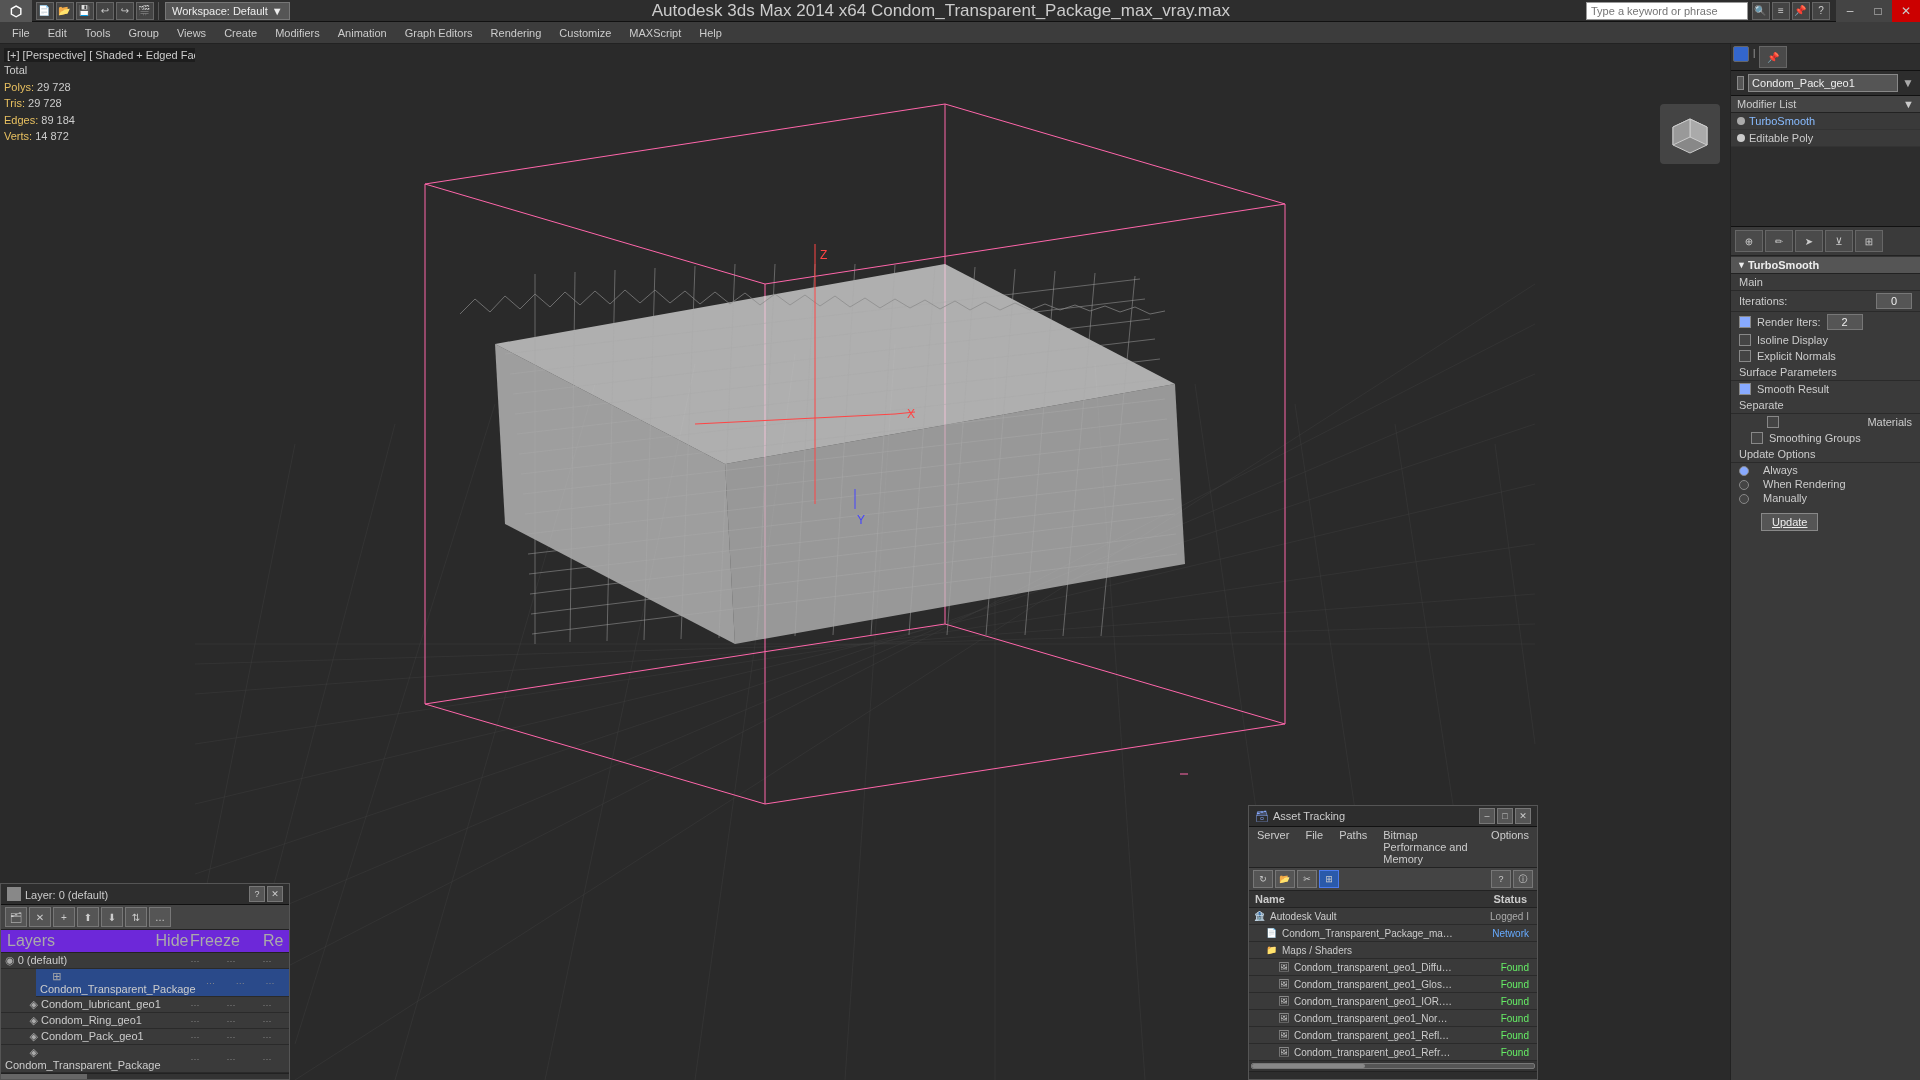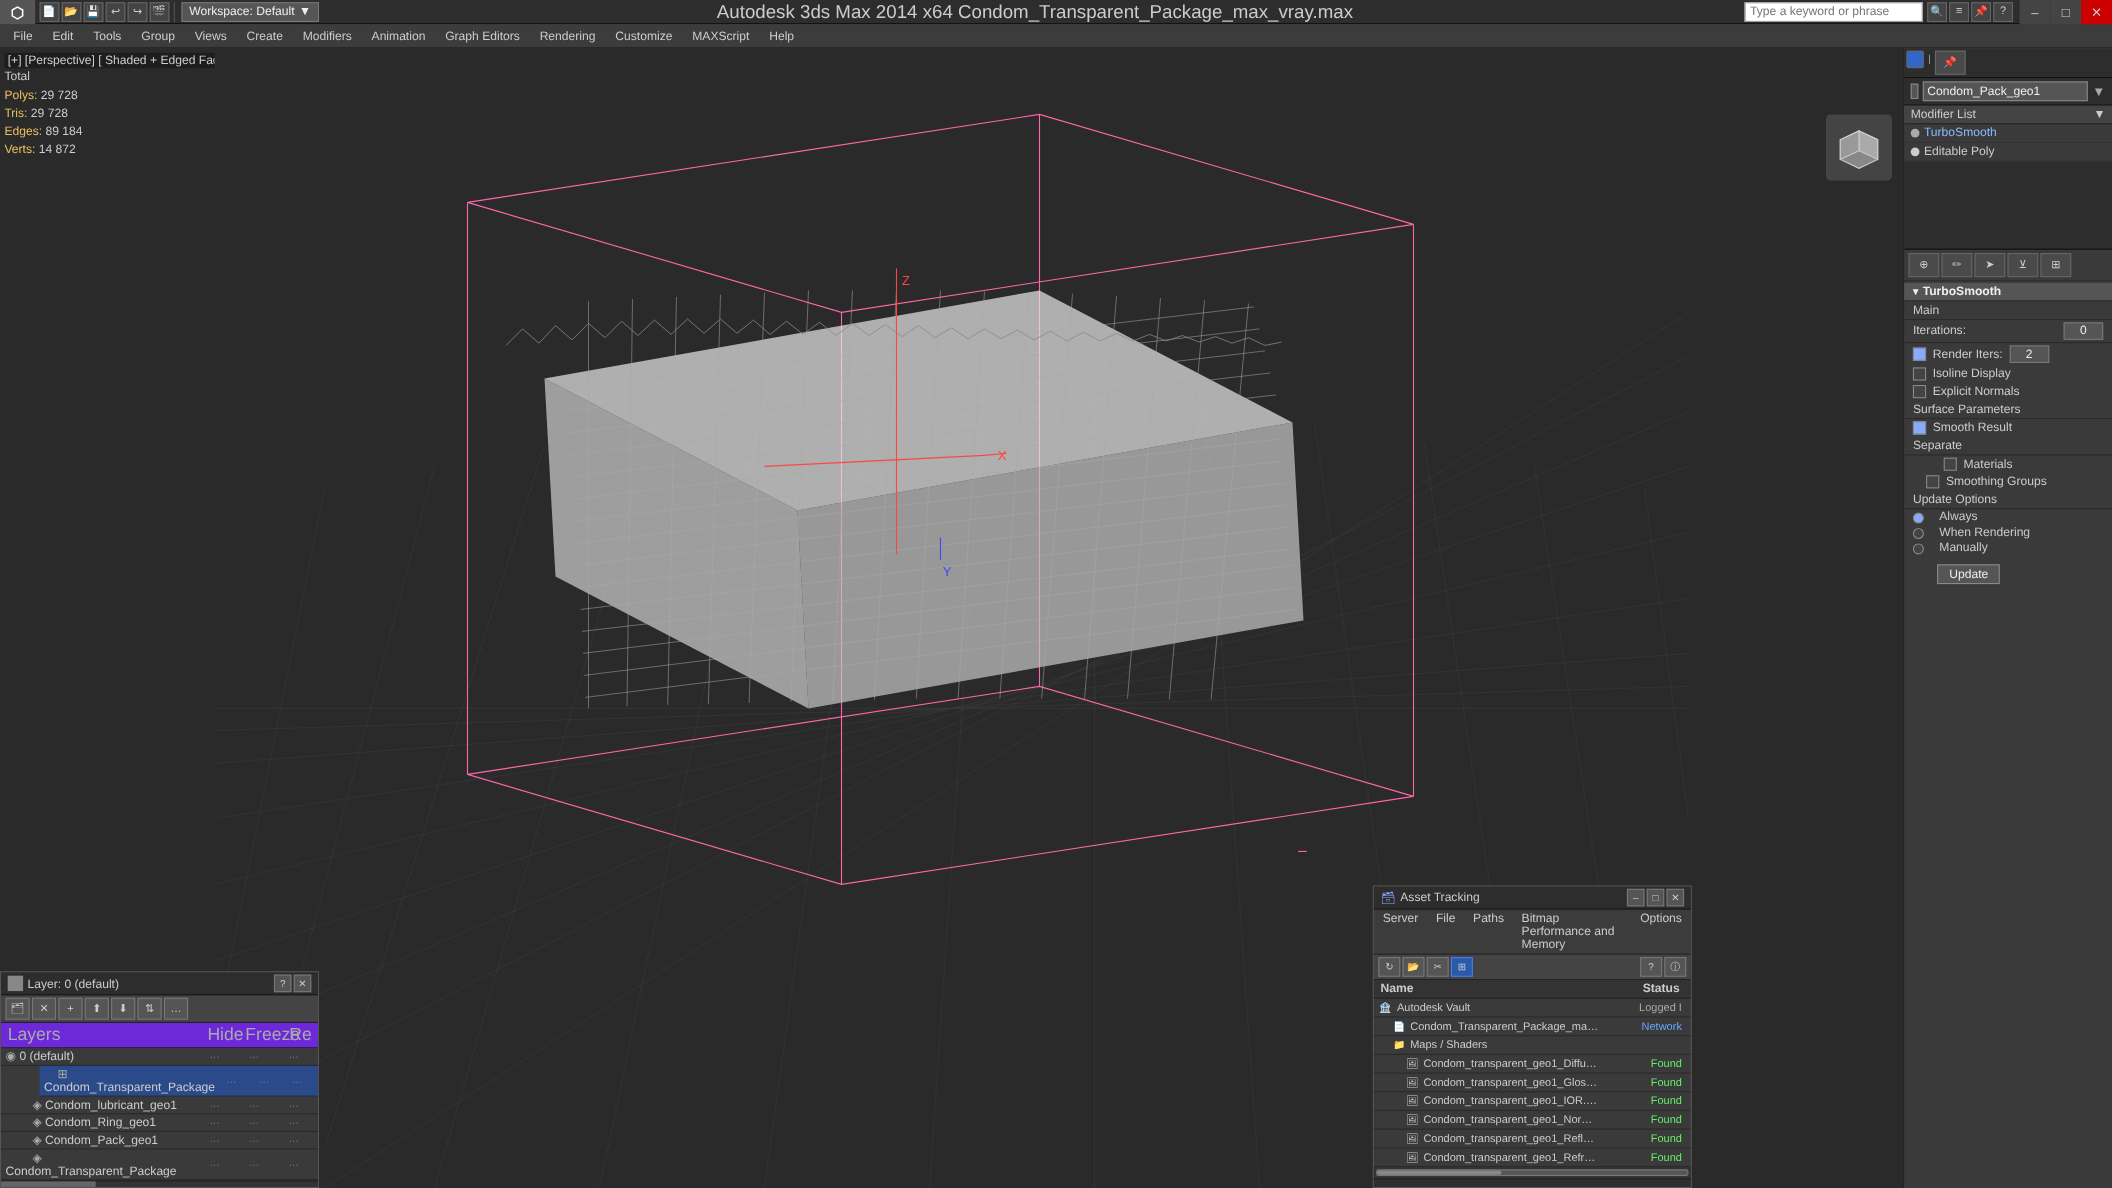--- a/index.html
+++ b/index.html
@@ -742,7 +742,7 @@
     <div class="prop-row">
       <span class="prop-label">Separate</span>
     </div>
-    <div class="checkbox-row" style="padding-left:36px;">
+    <div class="checkbox-row" style="padding-left:36px;justify-content:space-between;">
       <div class="chk"></div>
       <span>Materials</span>
     </div>

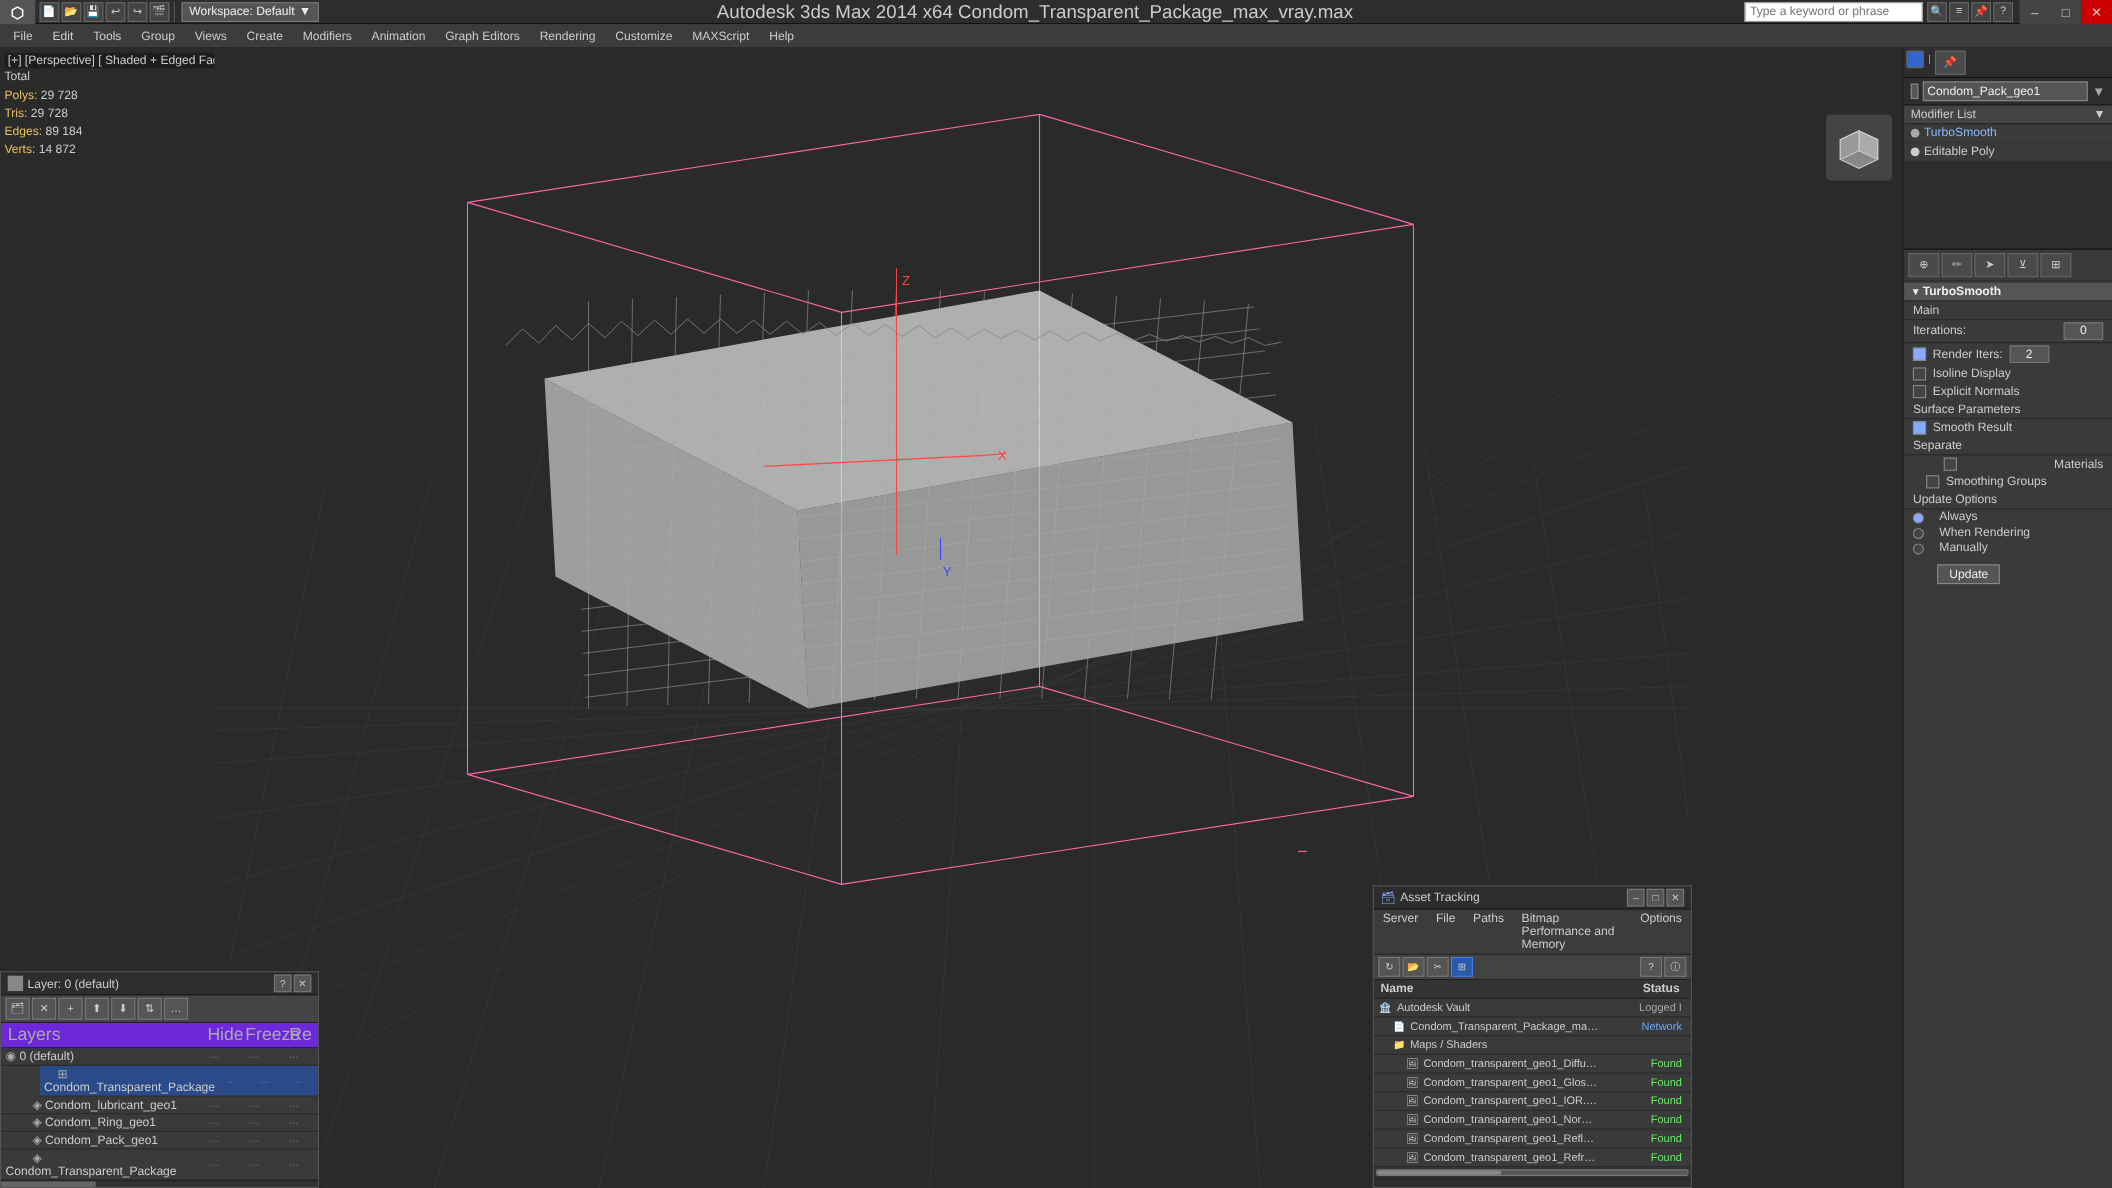--- a/index.html
+++ b/index.html
@@ -196,6 +196,7 @@
       color: #eee; font-size: 11px;
       padding: 2px 10px; cursor: pointer;
       text-align: center;
+      text-decoration: underline;
     }
 
     

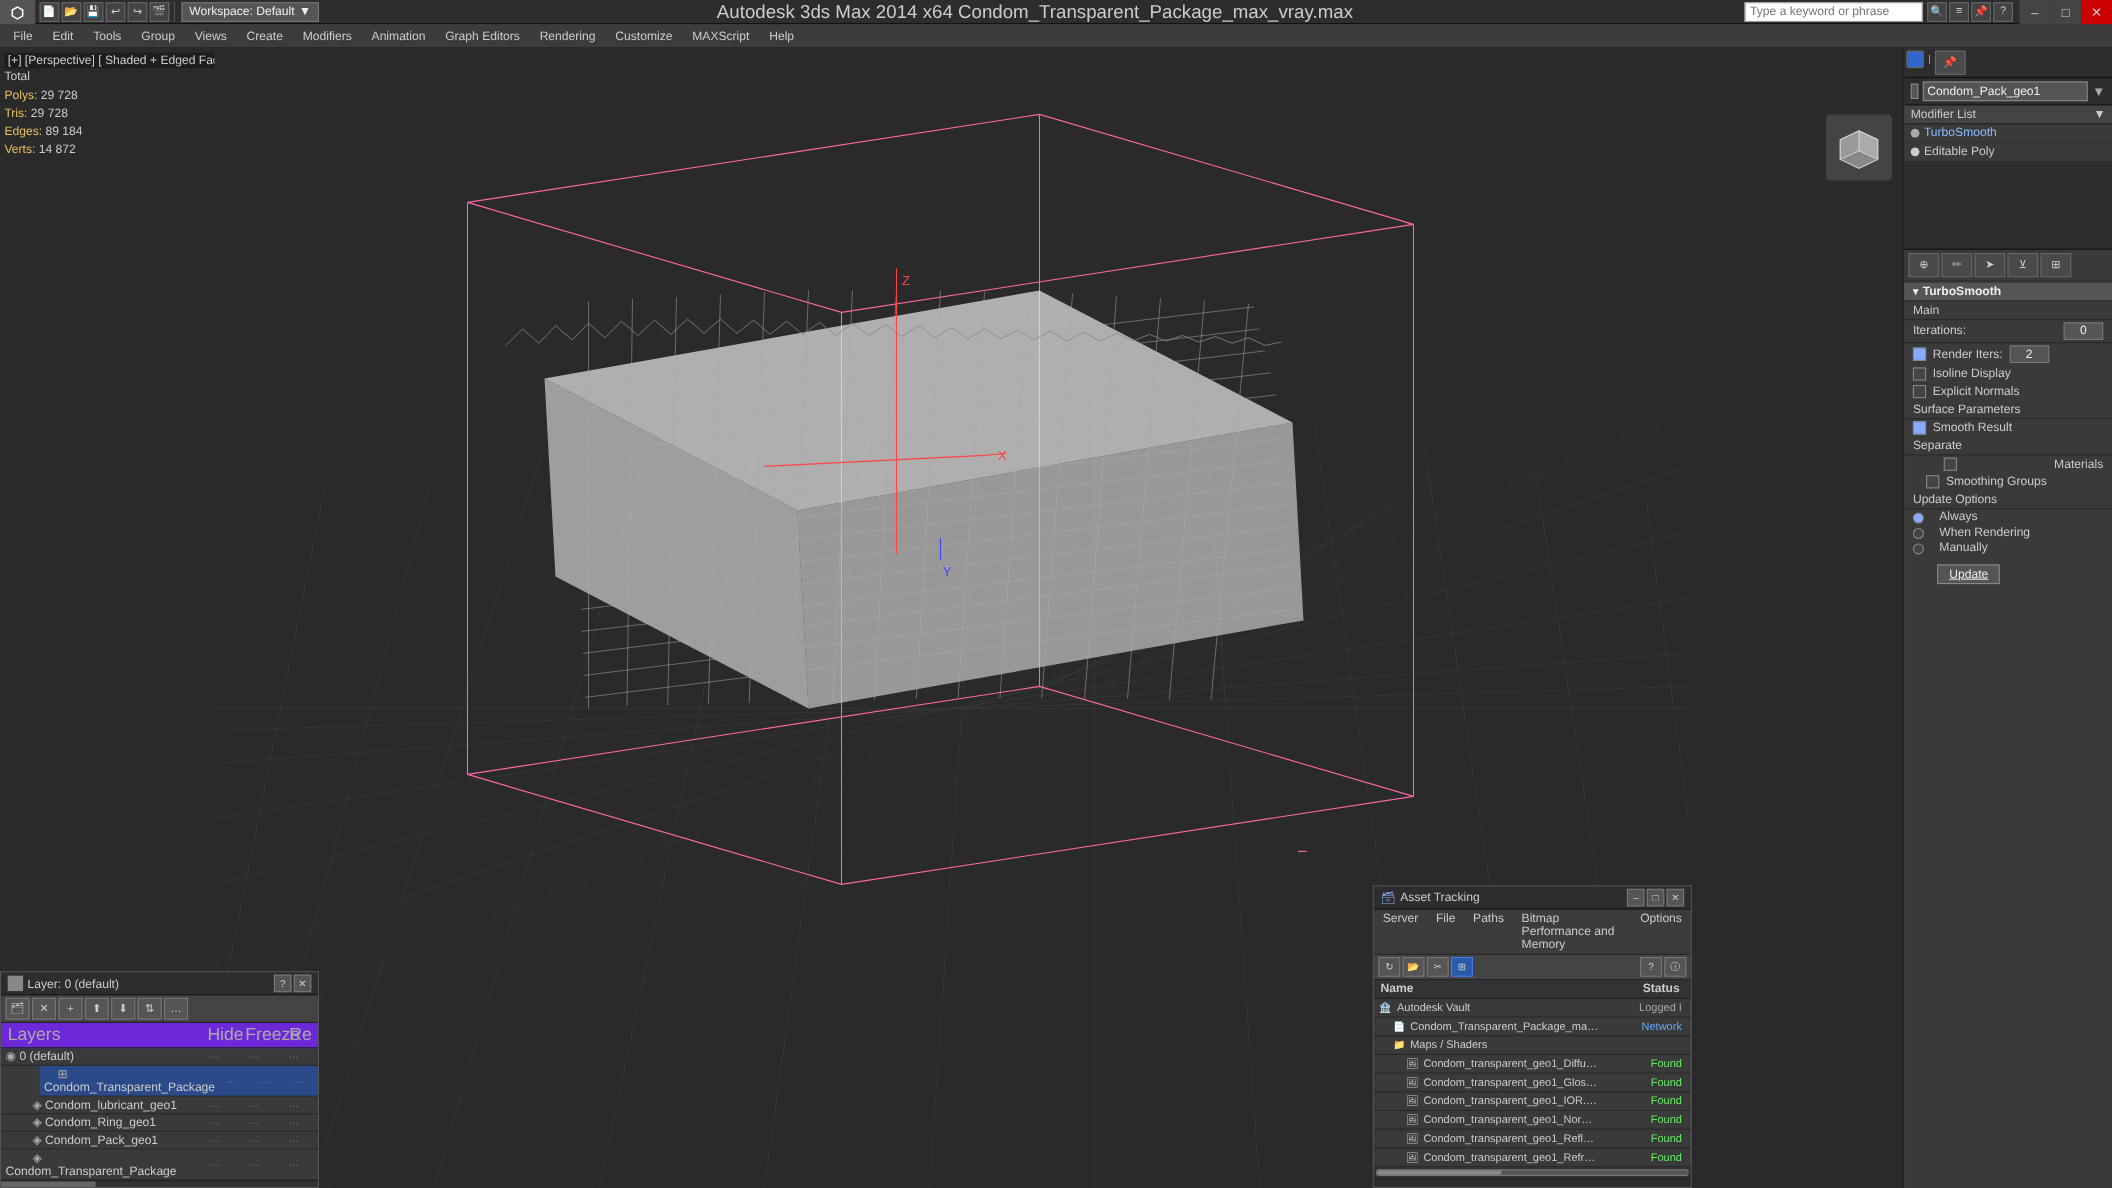--- a/index.html
+++ b/index.html
@@ -237,7 +237,7 @@
     .col-layers { flex: 1; }
     .col-hide { width: 36px; text-align: center; }
     .col-freeze { width: 40px; text-align: center; }
-    .col-render { width: 20px; text-align: center; }
+    .col-render { width: 20px; text-align: center; margin-left: 33px; }
     .layer-row {
       display: flex; align-items: center;
       padding: 1px 4px; border-bottom: 1px solid #2a2a2a;

